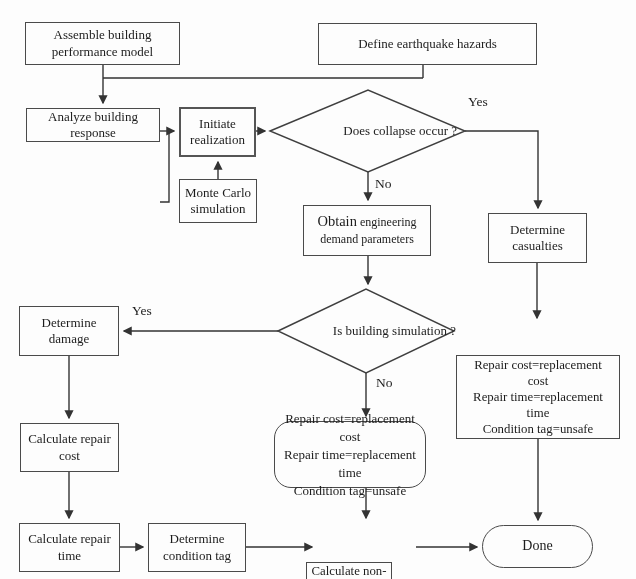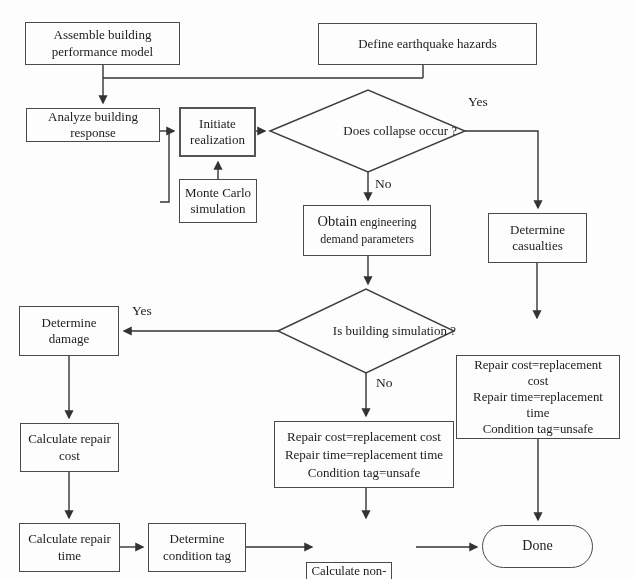--- a/index.html
+++ b/index.html
@@ -33,7 +33,7 @@
   #n-repair-right{left:456px;top:323px;width:164px;height:84px;margin-top:32px;}
   #n-repair-right .bt{font-size:12.8px;line-height:16px;}
   #n-damage{left:19px;top:306px;width:100px;height:50px;}
-  #n-repair-center{left:274px;top:421px;width:180px;height:67px;}
+  #n-repair-center{left:274px;top:421px;width:152px;height:67px;border-radius:17px;}
   #n-repair-center .bt{font-size:13px;line-height:18px;}
   #n-calc-cost{left:20px;top:423px;width:99px;height:49px;}
   #n-calc-time{left:19px;top:523px;width:101px;height:49px;}

